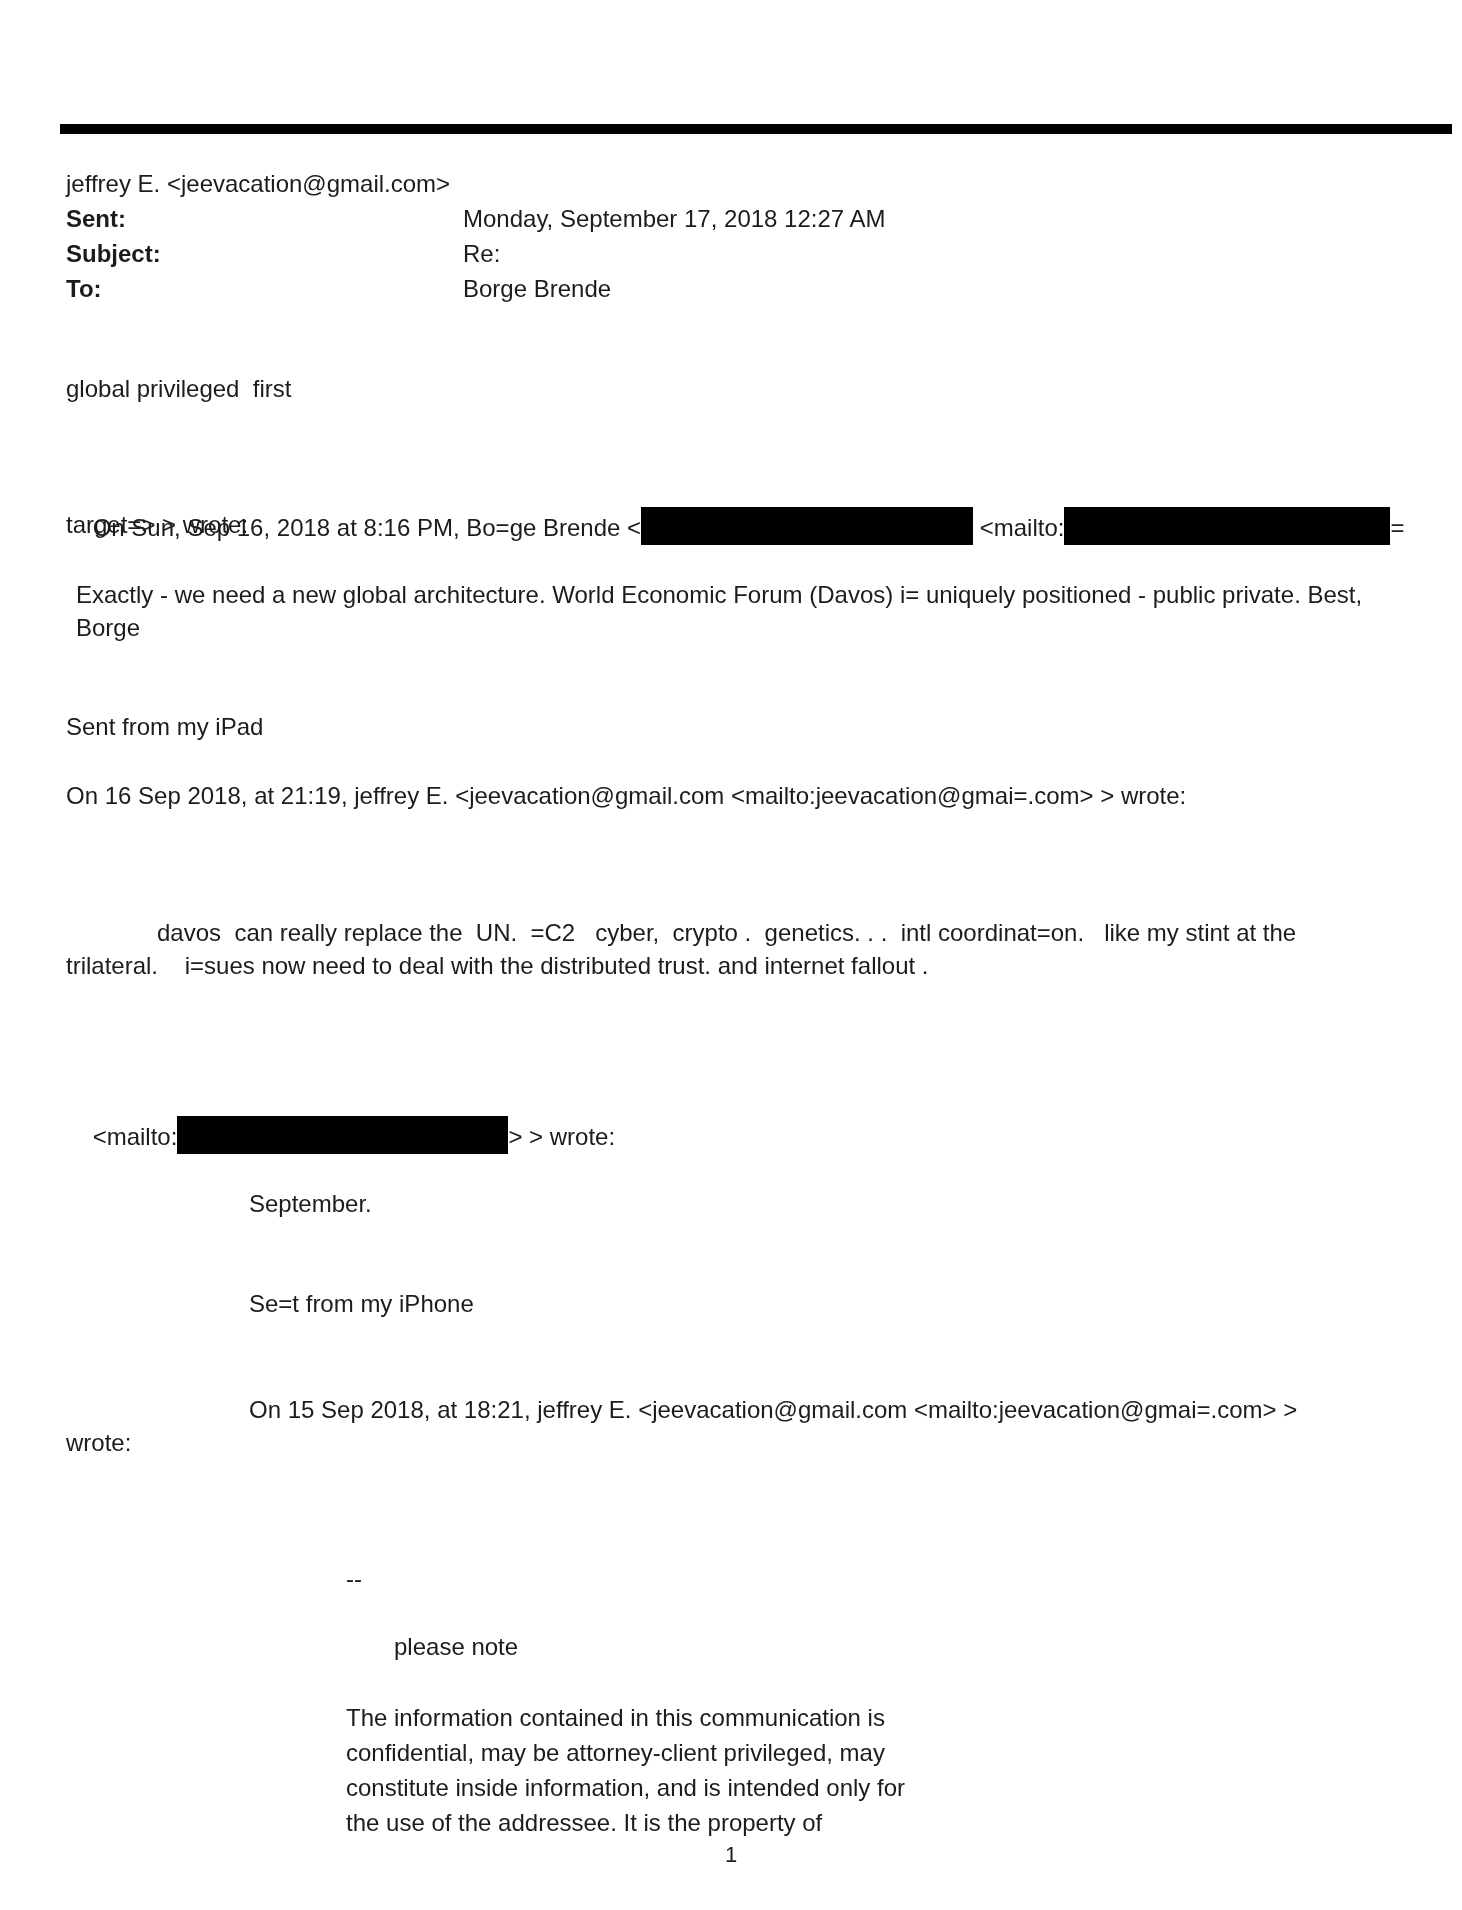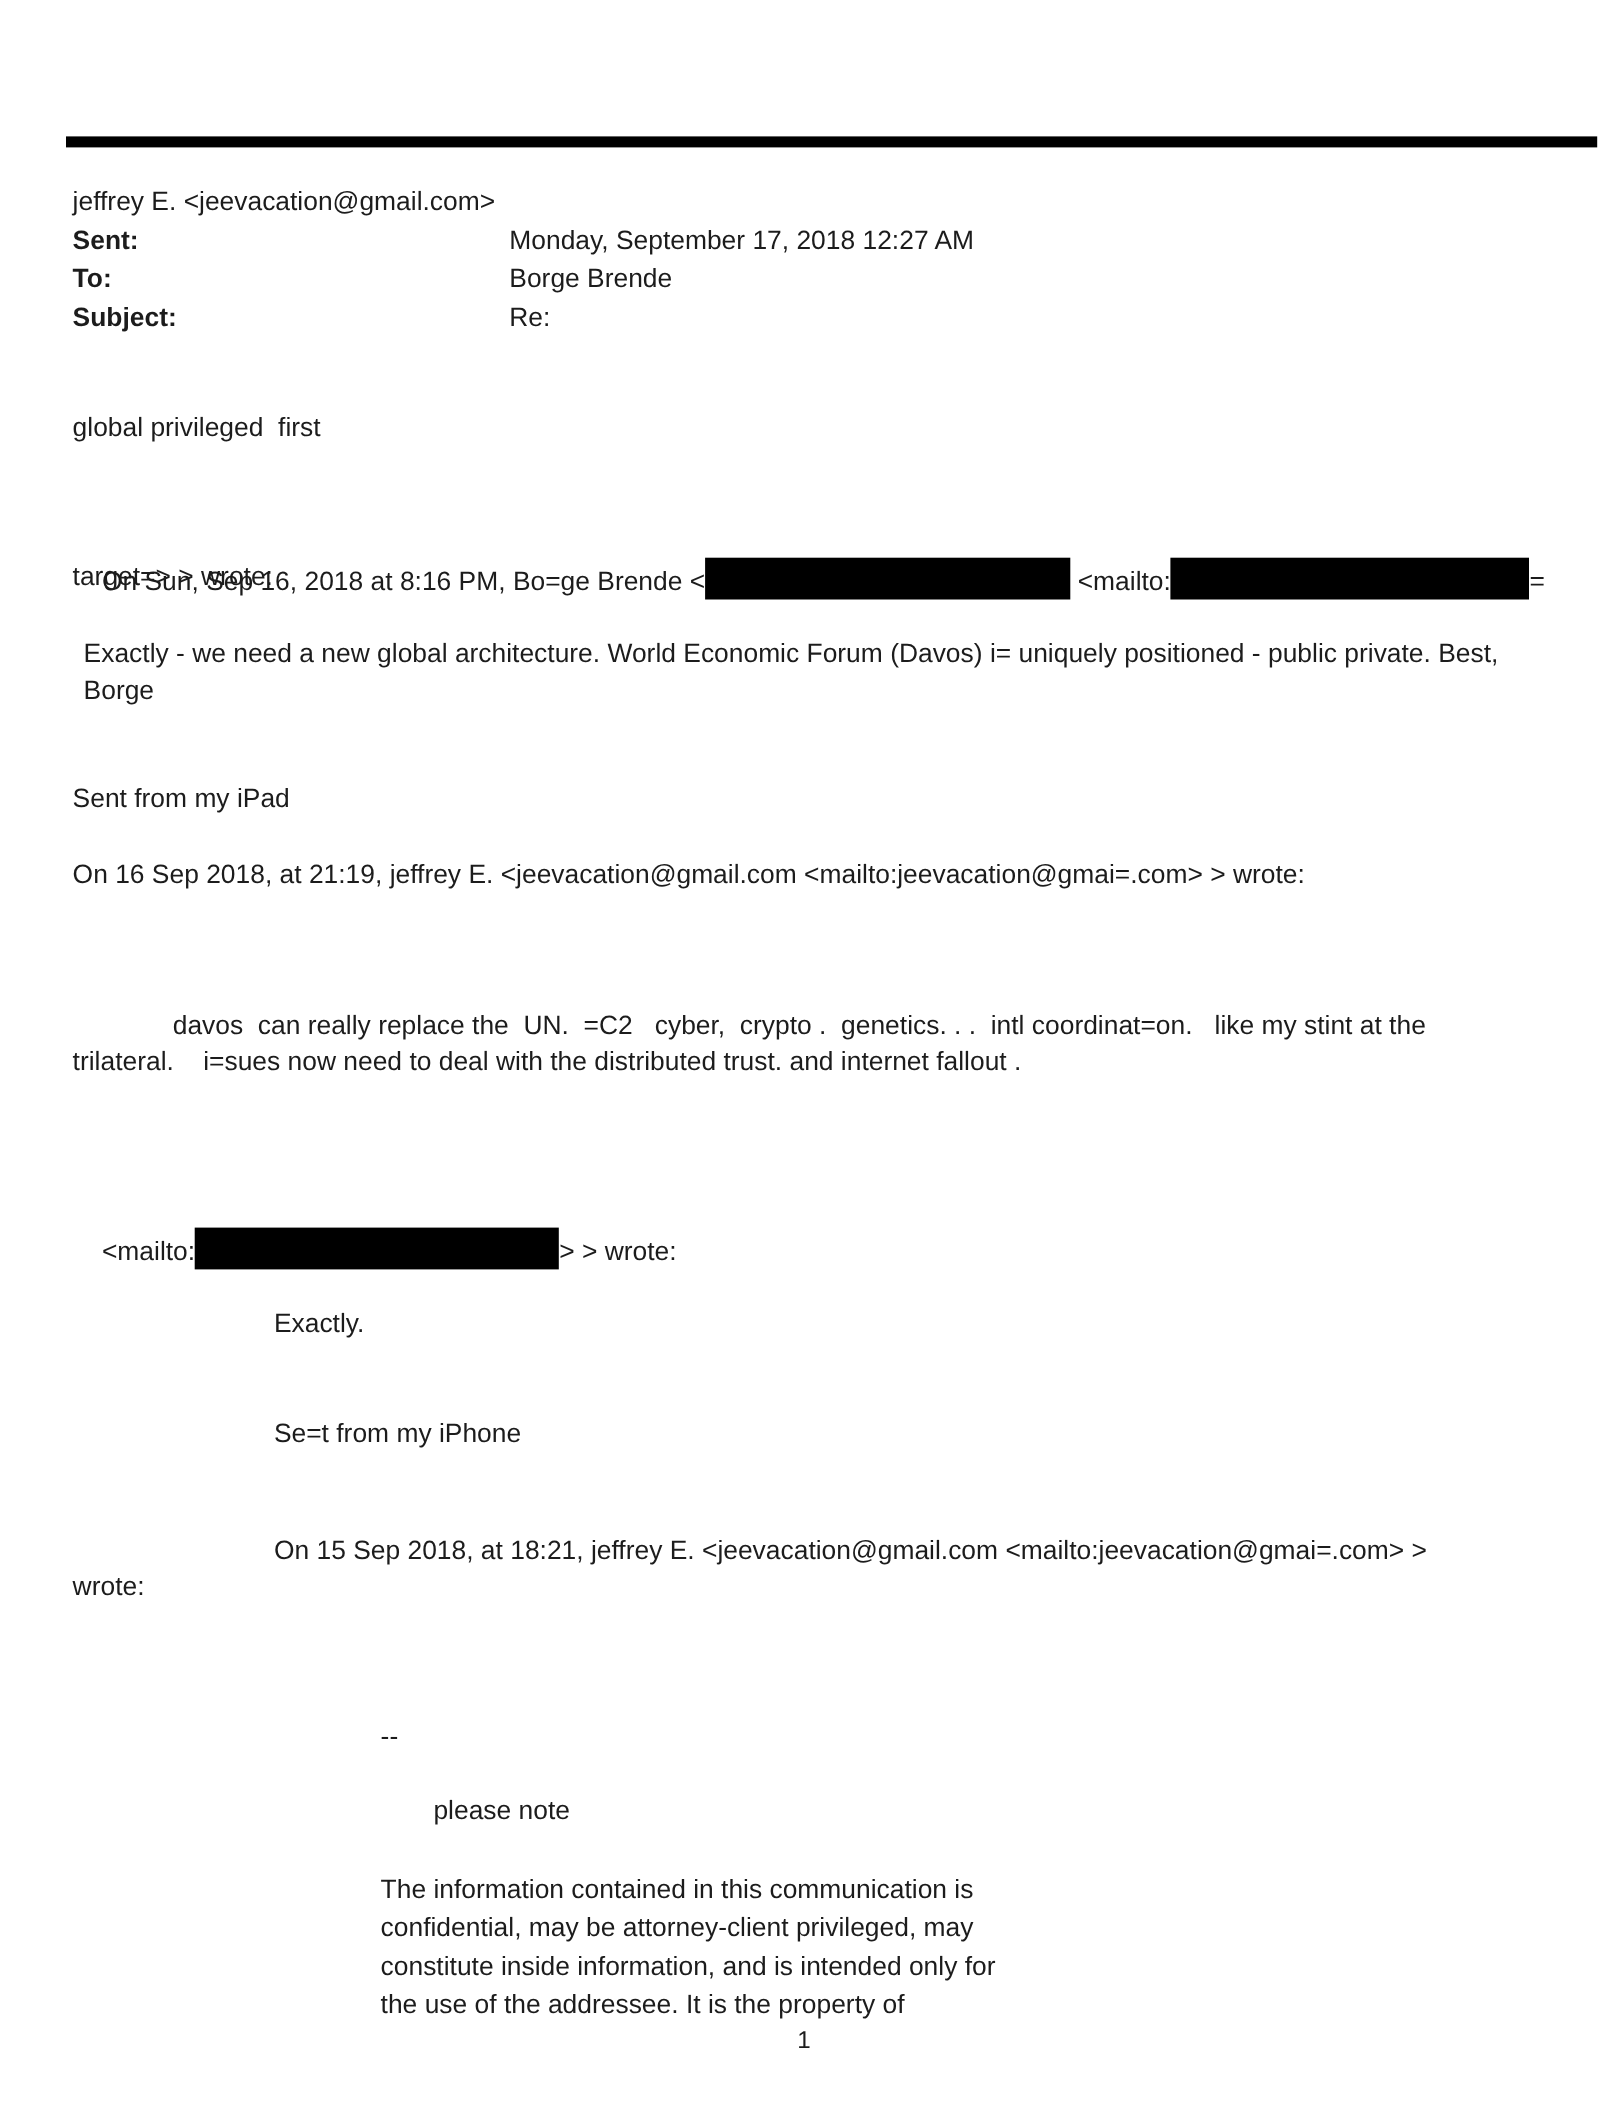--- a/index.html
+++ b/index.html
@@ -73,12 +73,12 @@
       <span class="hval">Monday, September 17, 2018 12:27 AM</span>
     </div>
     <div class="hrow">
+      <span class="hlabel">Subject:</span>
+      <span class="hval">Re:</span>
+    </div>
+    <div class="hrow">
       <span class="hlabel">To:</span>
       <span class="hval">Borge Brende</span>
-    </div>
-    <div class="hrow">
-      <span class="hlabel">Subject:</span>
-      <span class="hval">Re:</span>
     </div>
   </div>
 

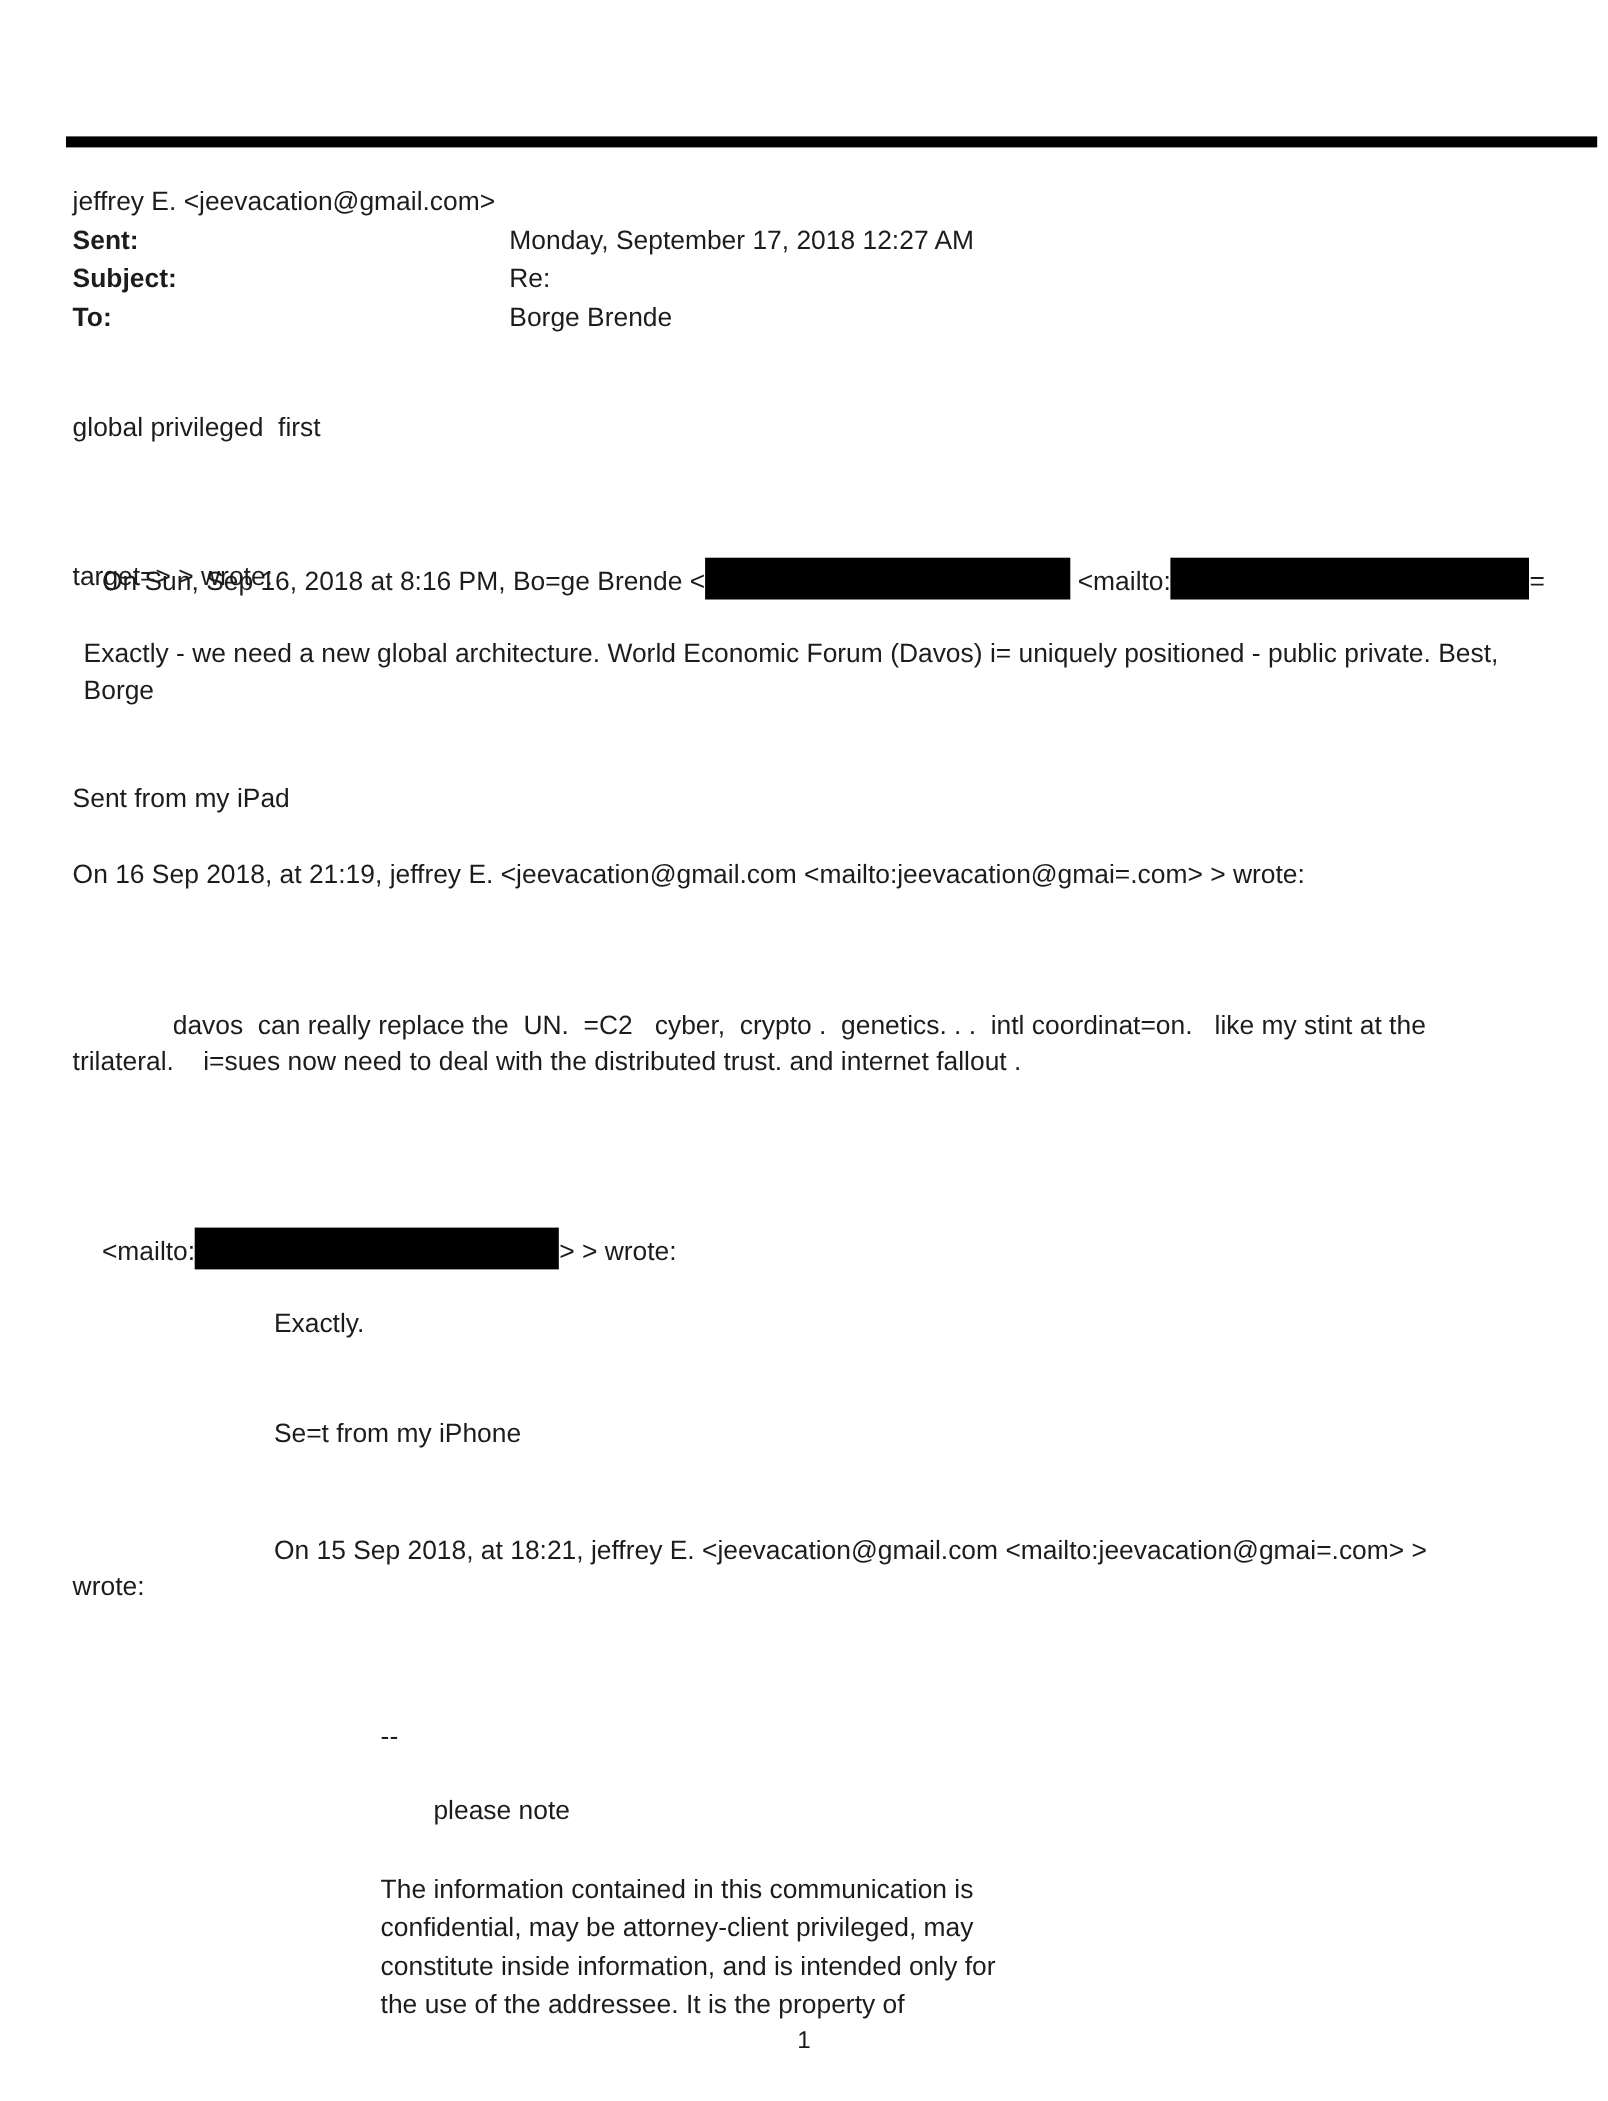--- a/index.html
+++ b/index.html
@@ -103,7 +103,7 @@
     <span>&lt;mailto:</span><span class="redact rw331"></span><span>&gt; &gt; wrote:</span>
   </div>
 
-  <div class="p" style="left:249px; top:1187px;">Exactly.</div>
+  <div class="p" style="left:249px; top:1187px;">September.</div>
 
   <div class="p" style="left:249px; top:1287px;">Se=t from my iPhone</div>
 

